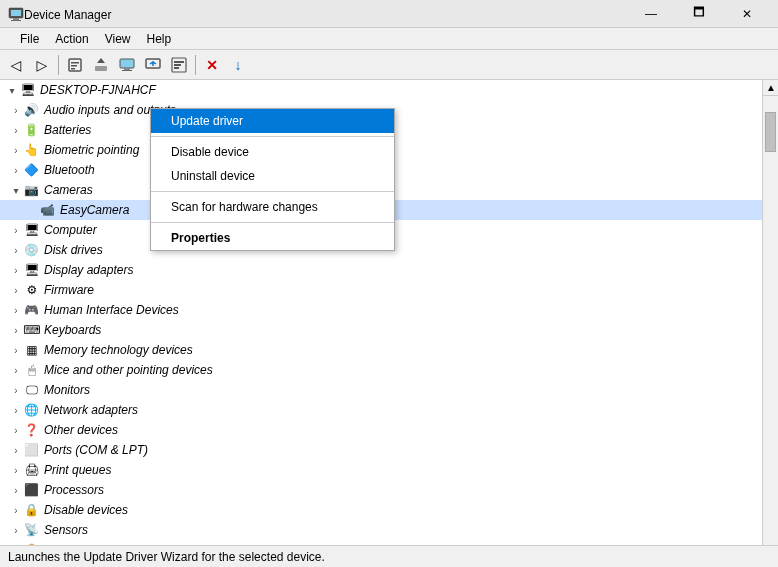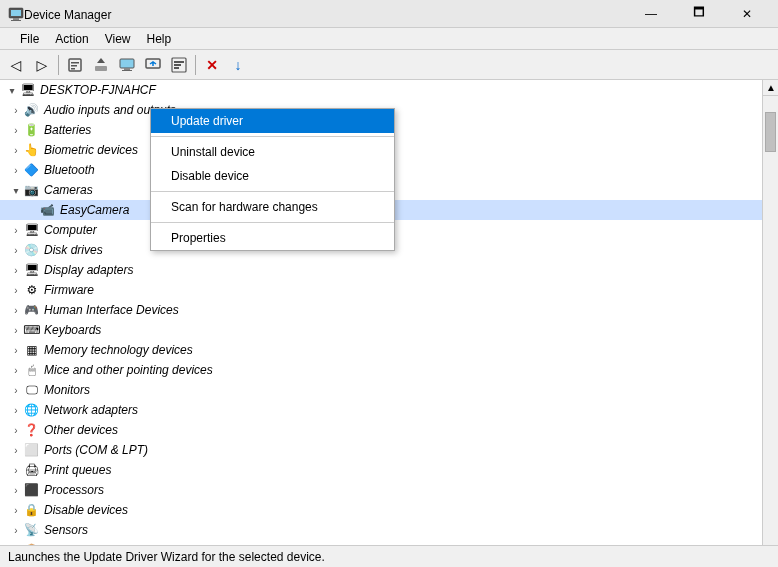--- a/index.html
+++ b/index.html
@@ -303,7 +303,7 @@
       <div class="tree-item" style="padding-left: 8px;">
         <span class="expand-arrow">›</span>
         <span class="item-icon">👆</span>
-        <span class="item-label">Biometric devices</span>
+        <span class="item-label">Biometric pointing</span>
       </div>
       <div class="tree-item" style="padding-left: 8px;">
         <span class="expand-arrow">›</span>

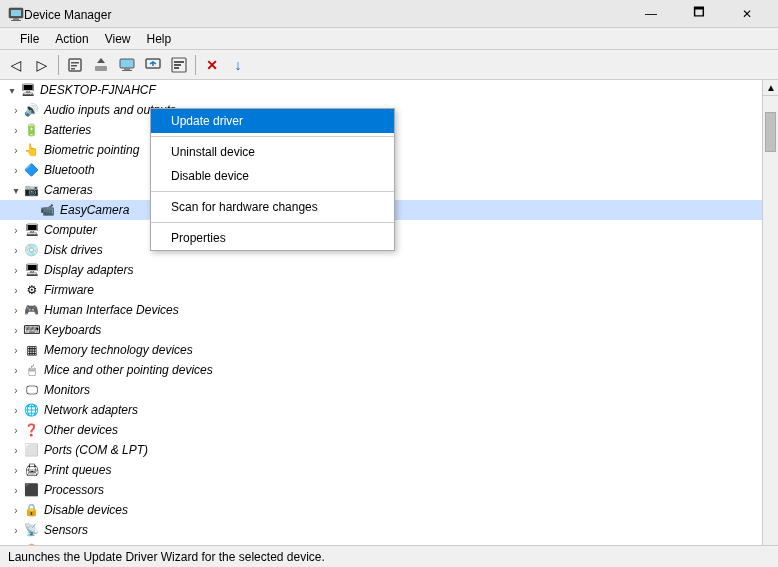--- a/index.html
+++ b/index.html
@@ -419,8 +419,8 @@
 <div class="context-menu" id="contextMenu">
   <div class="context-menu-item highlighted">Update driver</div>
   <div class="context-menu-separator"></div>
+  <div class="context-menu-item">Disable device</div>
   <div class="context-menu-item">Uninstall device</div>
-  <div class="context-menu-item">Disable device</div>
   <div class="context-menu-separator"></div>
   <div class="context-menu-item">Scan for hardware changes</div>
   <div class="context-menu-separator"></div>

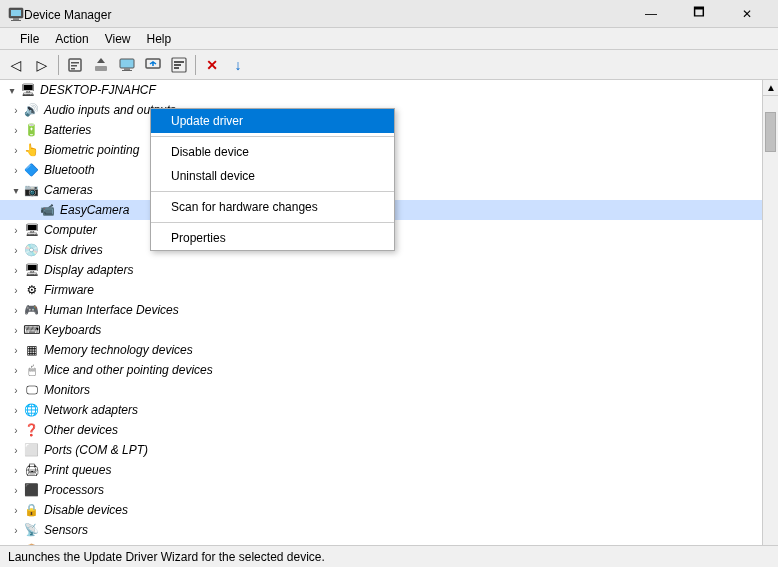--- a/index.html
+++ b/index.html
@@ -185,7 +185,7 @@
       color: #000;
     }
     .context-menu-item.highlighted { background: #0078d7; color: white; }
-    .context-menu-item.bold-item { font-weight: normal; }
+    .context-menu-item.bold-item { font-weight: bold; }
     .context-menu-separator {
       height: 1px;
       background: #ccc;

